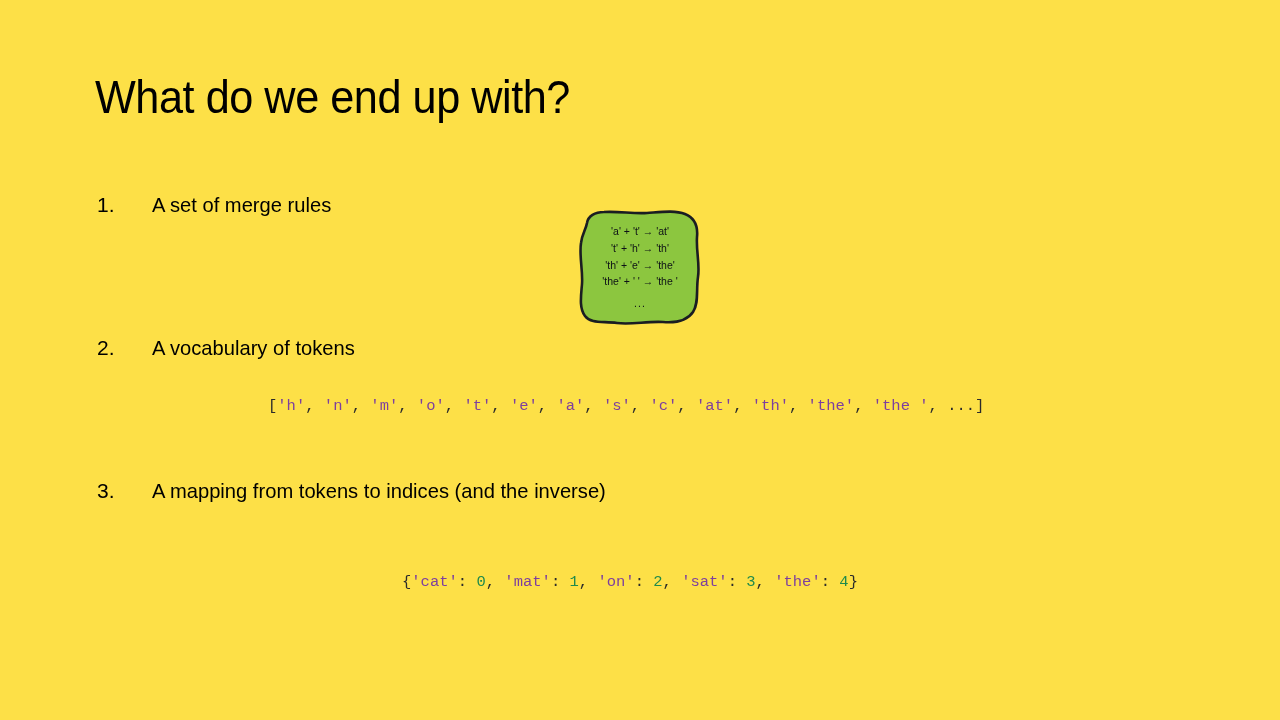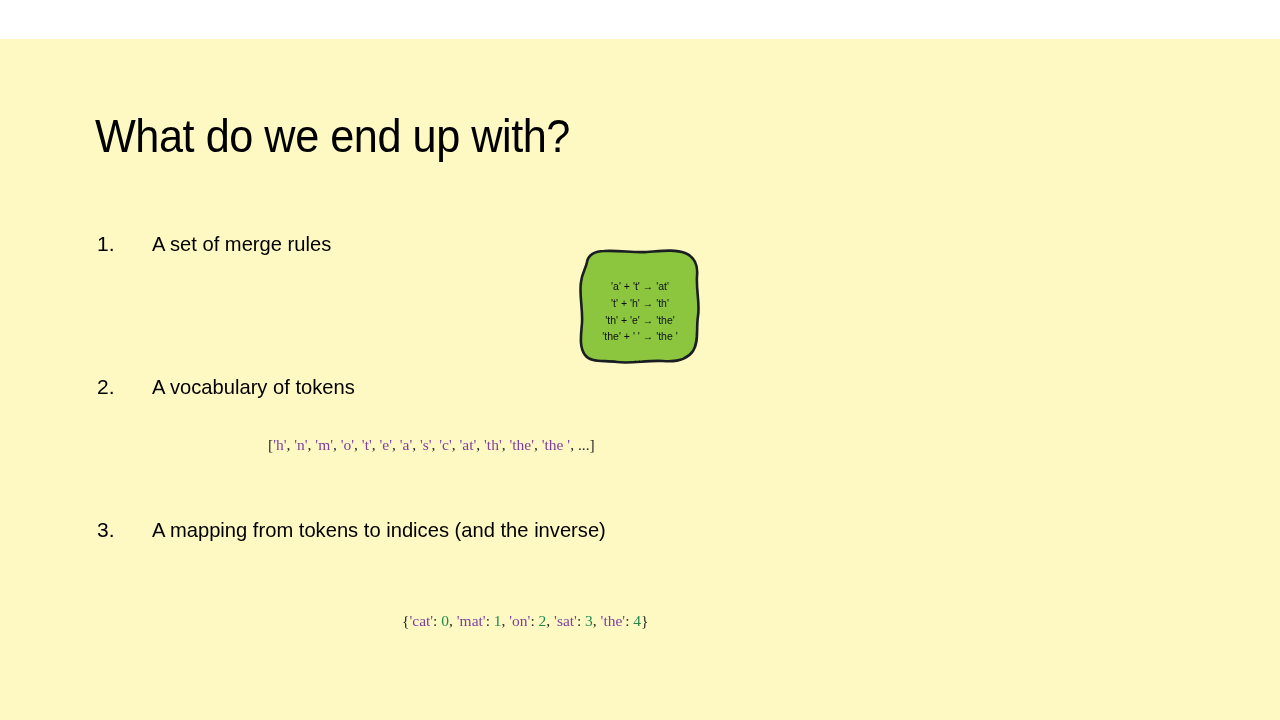--- a/index.html
+++ b/index.html
@@ -19,8 +19,7 @@
   .slide {
     position: absolute;
     inset: 0;
-    background: #fef9c3;
-    margin-top: 39px;
+    background: #fde047;
   }
 
   

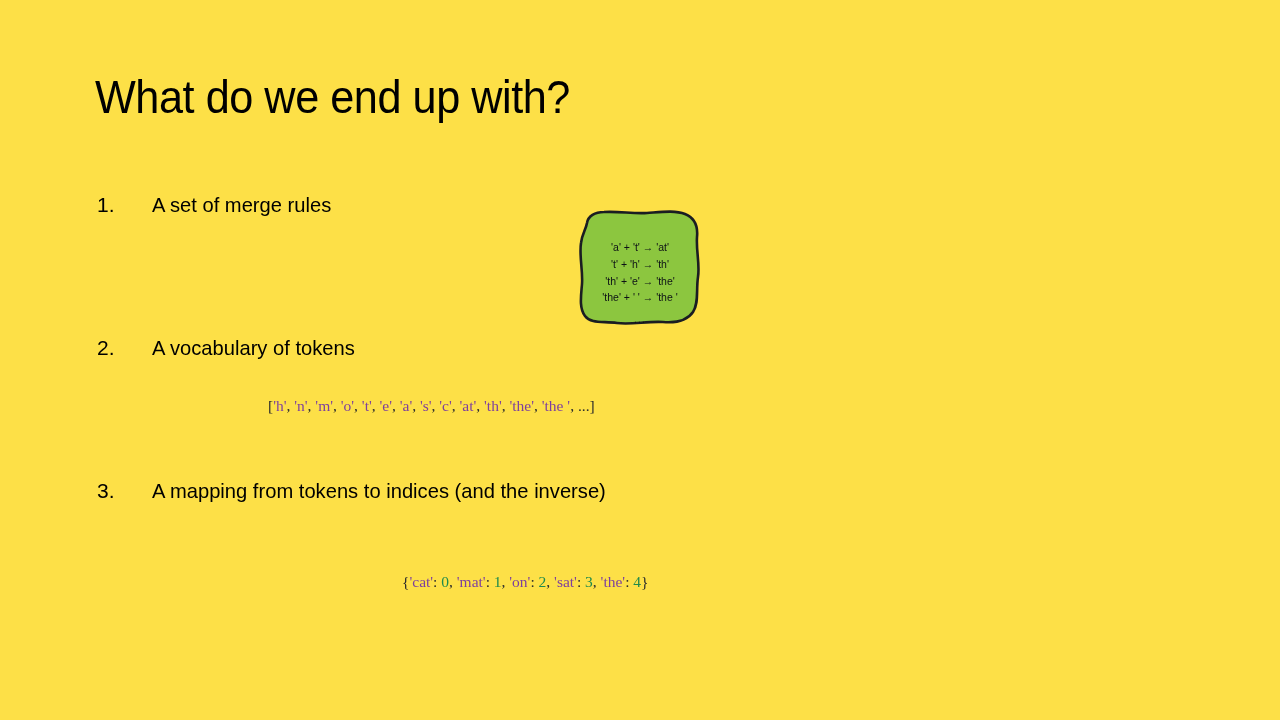--- a/index.html
+++ b/index.html
@@ -80,7 +80,7 @@
   .merge-box-text {
     position: absolute;
     left: 0;
-    top: 16px;
+    top: 0;
     width: 130px;
     height: 122px;
     display: flex;

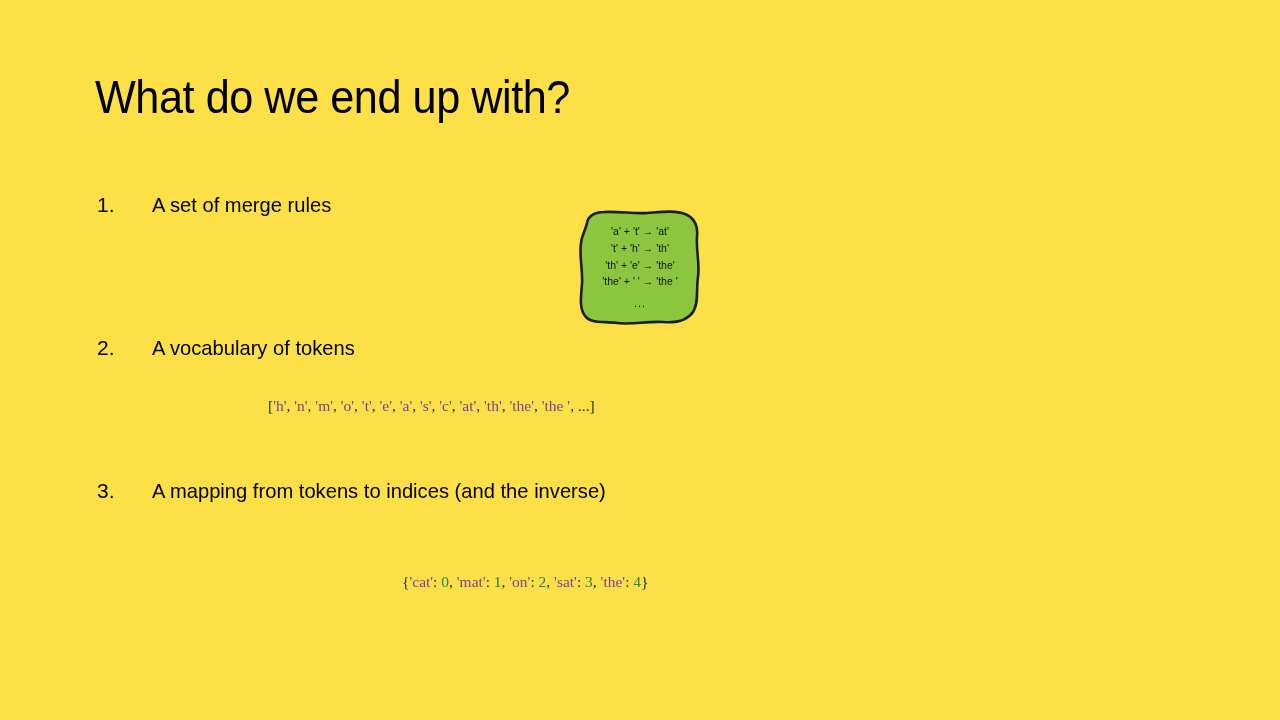--- a/index.html
+++ b/index.html
@@ -102,7 +102,7 @@
   
   .code-line {
     position: absolute;
-    font-family: Liberation Serif, serif;
+    font-family: Liberation Mono, monospace;
     font-size: 15.5px;
     line-height: 1.3;
     white-space: pre;

